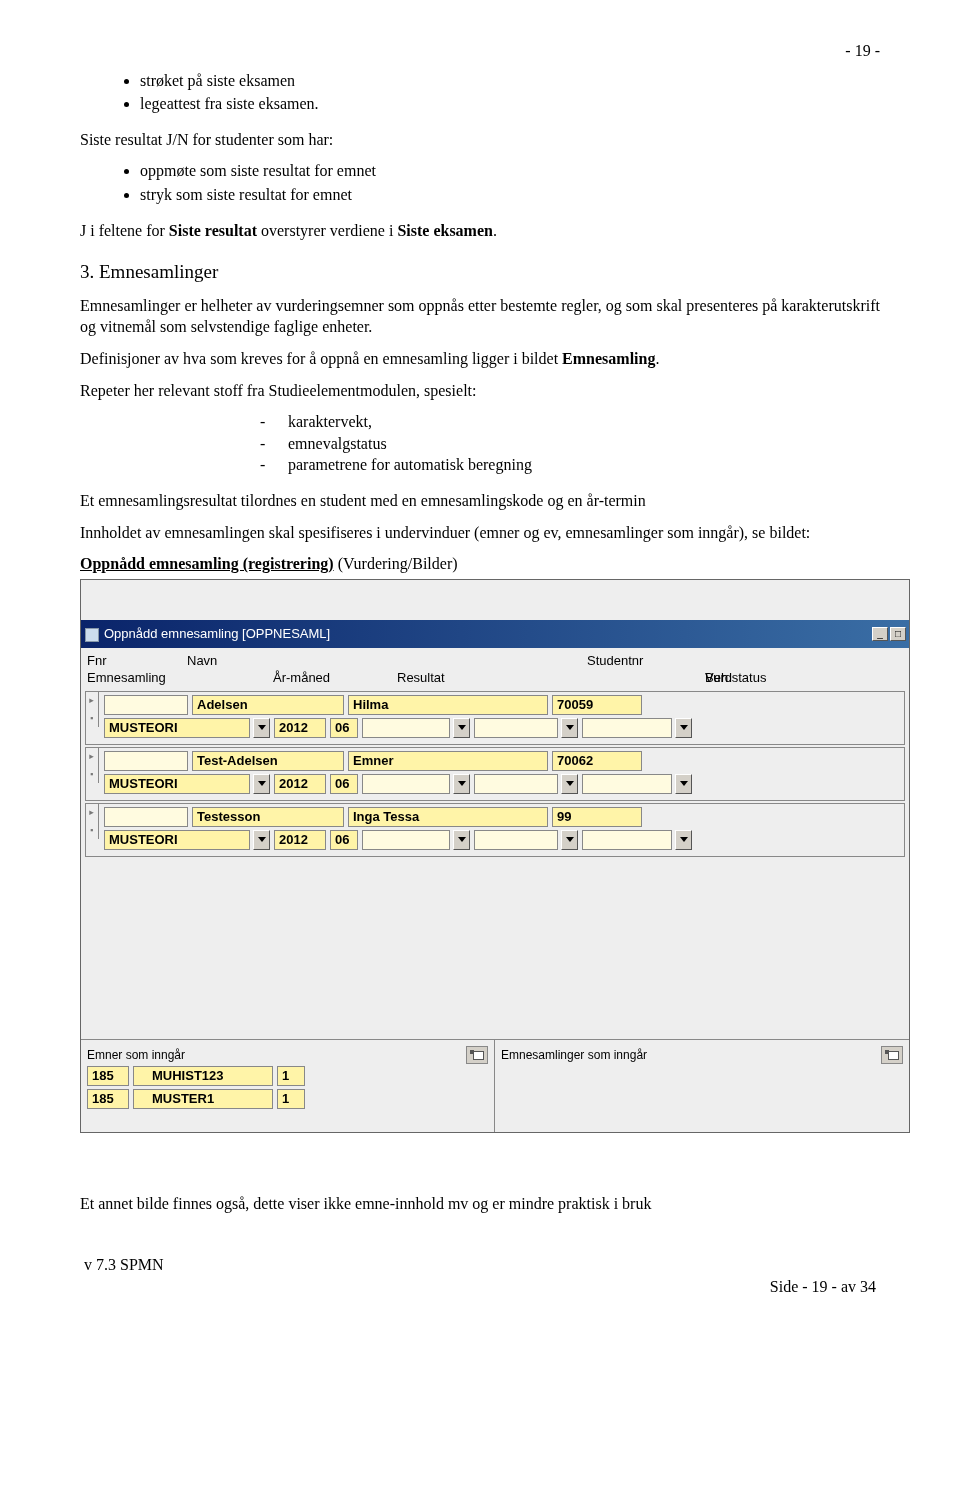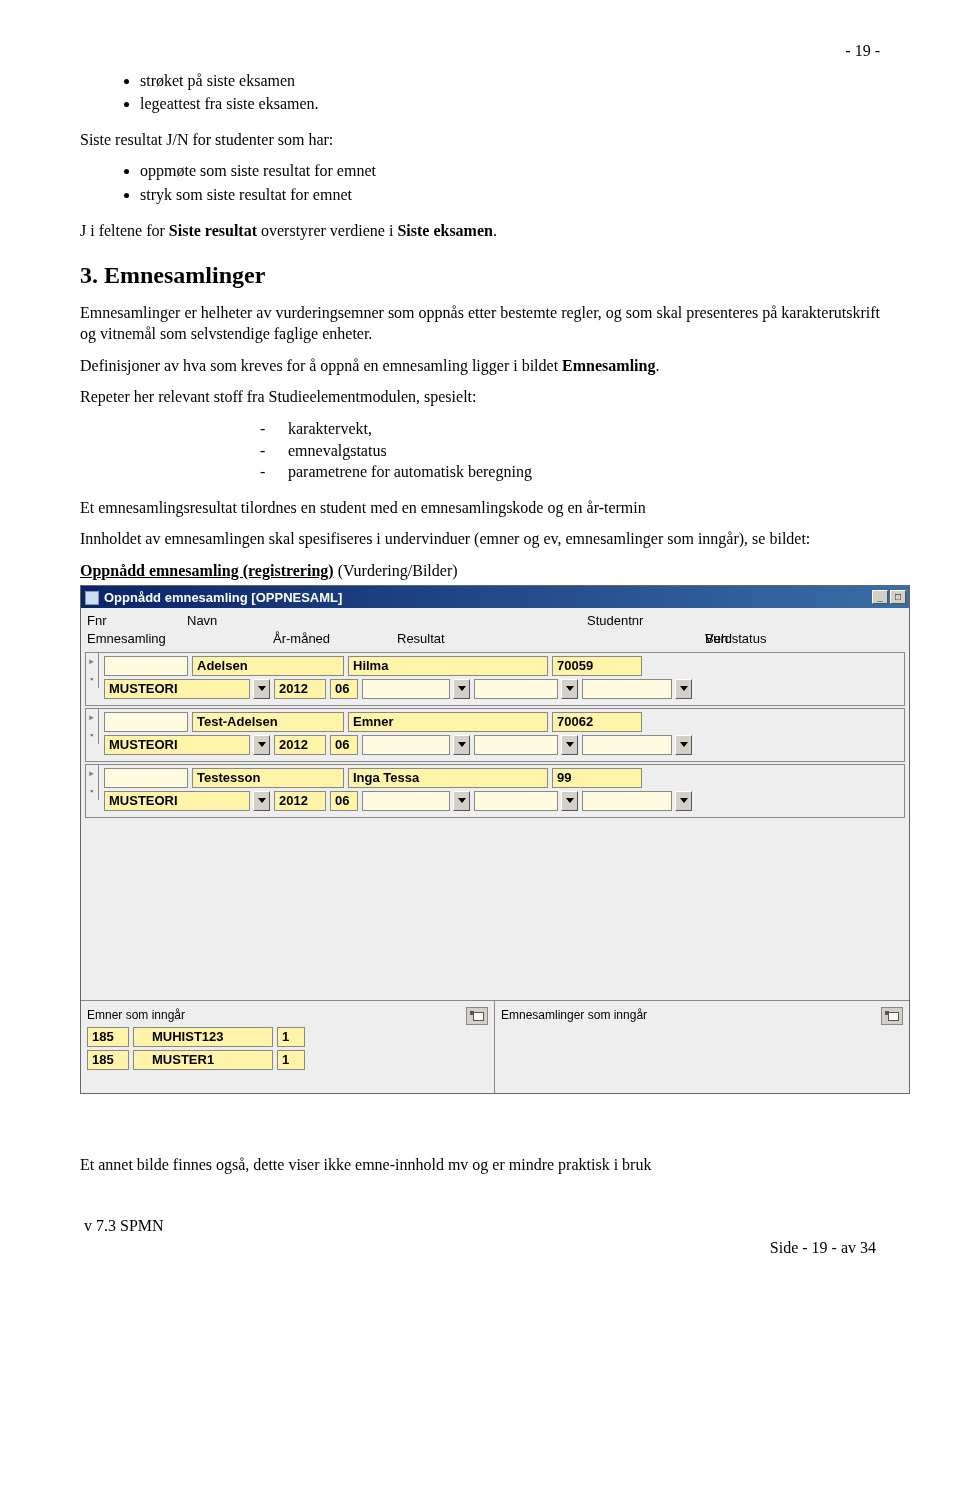--- a/index.html
+++ b/index.html
@@ -20,7 +20,7 @@
   .dash-list { margin: 6px 0 14px 0; padding-left: 180px; }
   .dash-row { display: flex; }
   .dash-row .dash { width: 28px; text-align: left; }
-  h2.section { font-size: 24px; font-weight: bold; margin: 18px 0 10px 0; }
+  h2.section { font-size: 19px; font-weight: normal; margin: 18px 0 10px 0; }
   .underline { text-decoration: underline; }
 
   

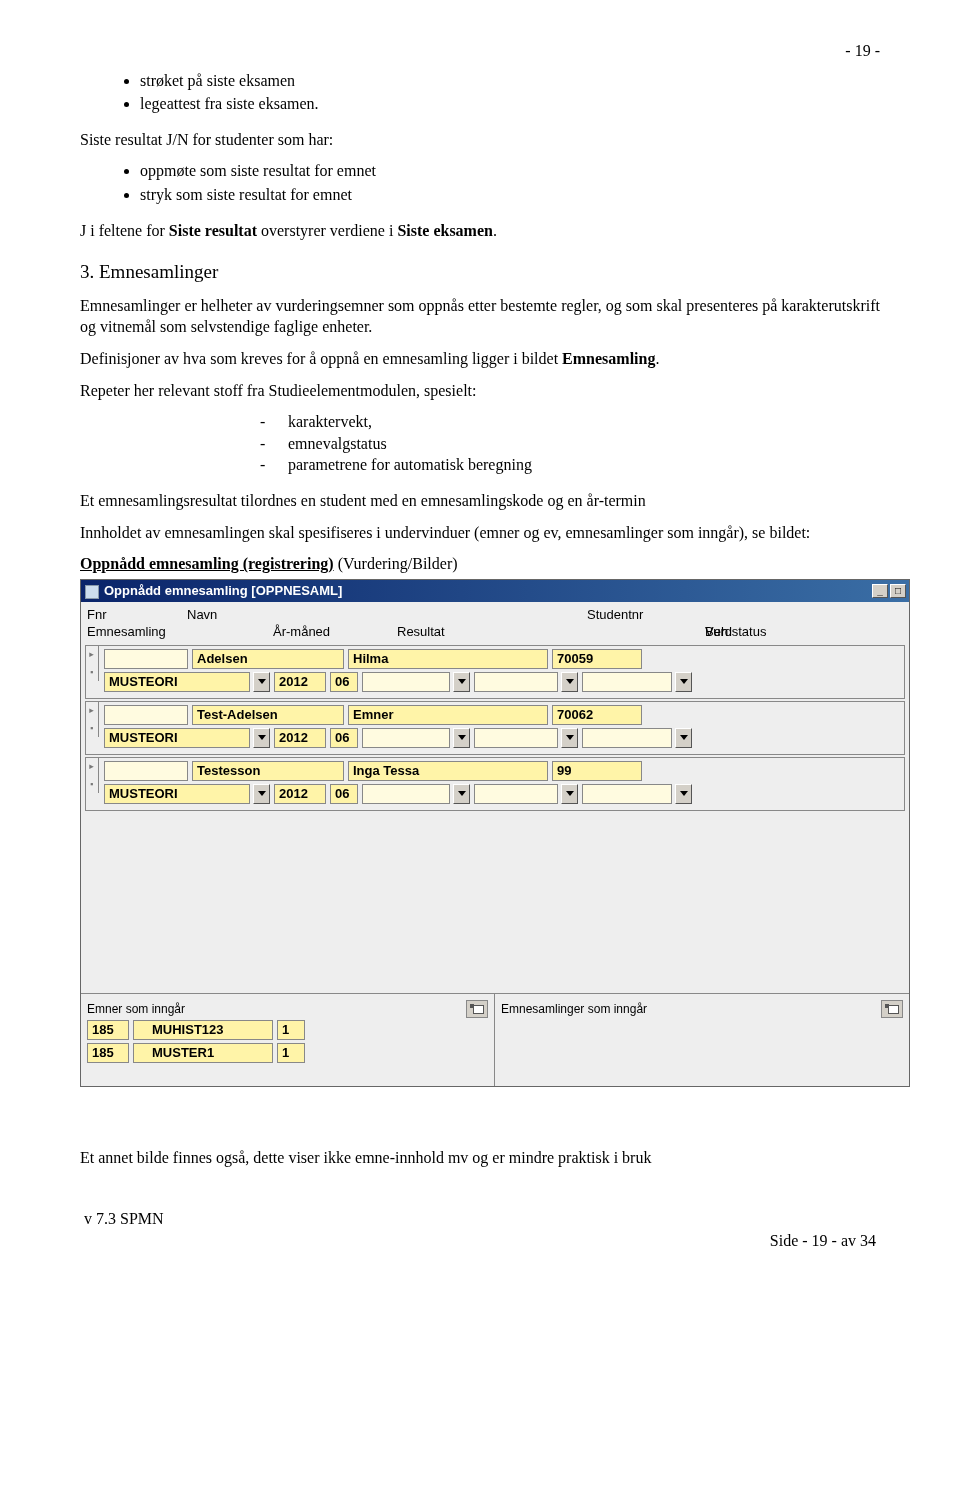--- a/index.html
+++ b/index.html
@@ -34,10 +34,11 @@
   }
   .titlebar {
     display: flex; align-items: center; justify-content: space-between;
-    height: 22px;
+    height: 28px;
     background: linear-gradient(to right, #0a246a, #3a6ea5);
-    color: #fff; font-weight: bold; padding: 0 3px 0 4px;
+    color: #fff; font-weight: normal; padding: 0 3px 0 4px;
     font-size: 13px;
+    margin-top: 40px;
   }
   .titlebar .ico { display:inline-block; width:14px; height:14px; background:#cde; border:1px solid #89a; margin-right:5px; vertical-align:middle;}
   .titlebar .btns { display:flex; gap:2px; }

